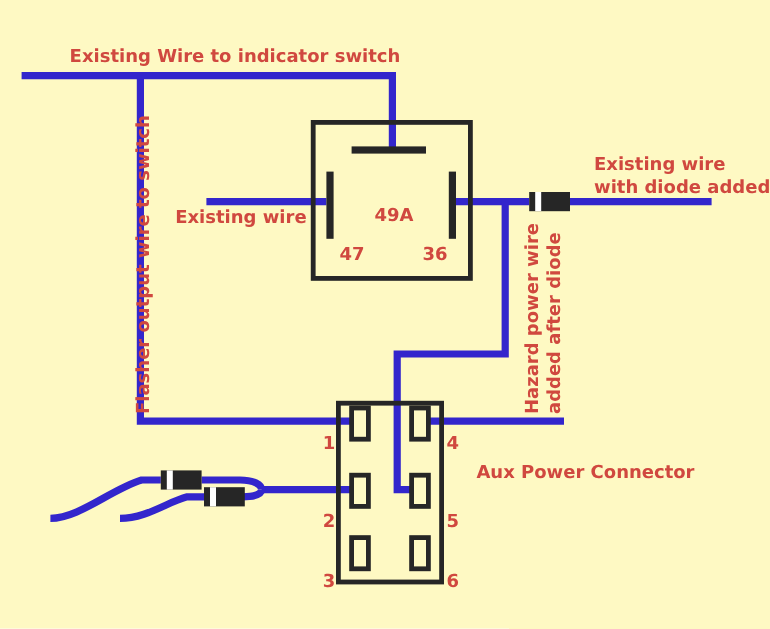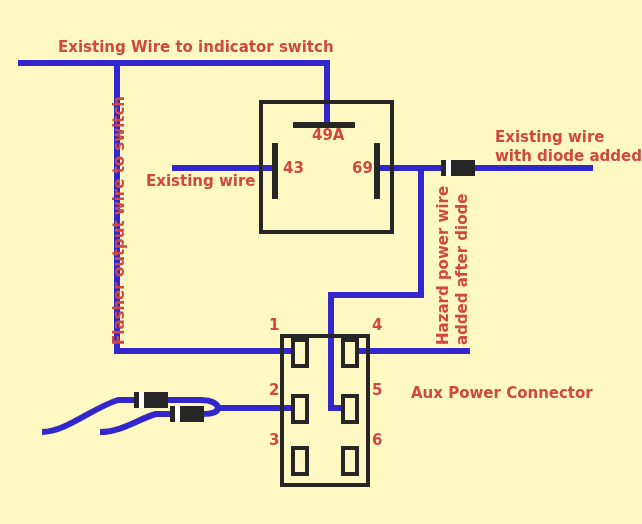--- a/index.html
+++ b/index.html
@@ -34,6 +34,7 @@
   }
   .lbl.term {
     font-size: 15px;
+    margin-top: 44px;
   }
   .rot {
     transform-origin: 0 0;

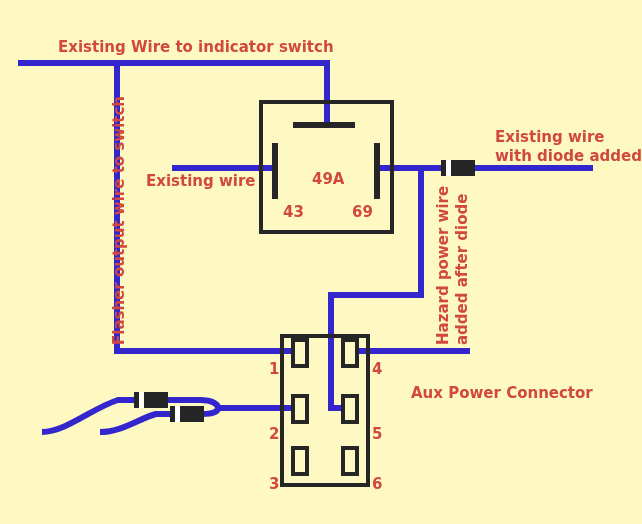--- a/index.html
+++ b/index.html
@@ -138,7 +138,7 @@
 
   <div class="lbl term" style="left:312px; top:126px;">49A</div>
 
-  <div class="lbl term" style="left:283px; top:159px;">43</div>
+  <div class="lbl term" style="left:283px; top:159px;">47</div>
 
   <div class="lbl term" style="left:352px; top:159px;">69</div>
 

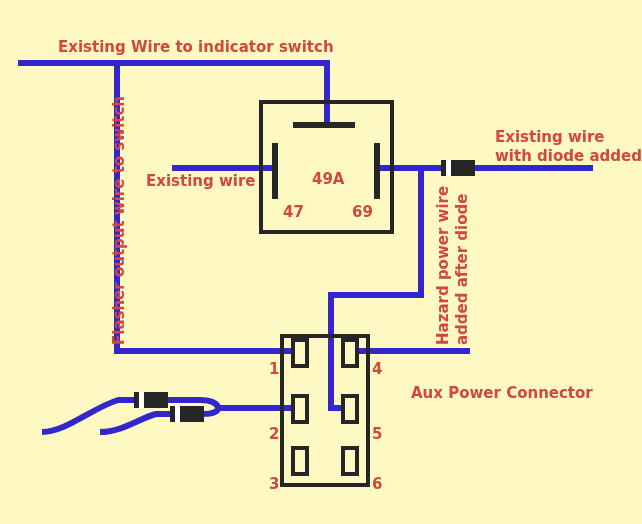--- a/index.html
+++ b/index.html
@@ -140,7 +140,7 @@
 
   <div class="lbl term" style="left:283px; top:159px;">47</div>
 
-  <div class="lbl term" style="left:352px; top:159px;">69</div>
+  <div class="lbl term" style="left:352px; top:159px;">36</div>
 
   <div class="lbl term" style="left:269px; top:316px;">1</div>
 

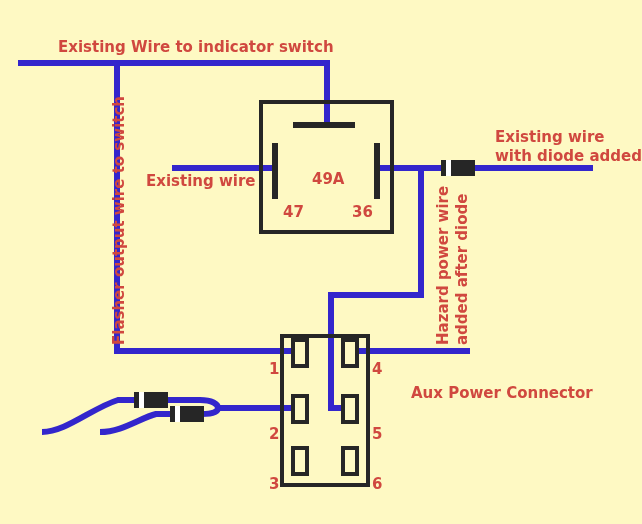--- a/index.html
+++ b/index.html
@@ -133,7 +133,7 @@
   <div class="lbl rot" style="left:453px; top:345px;">added after diode</div>
 
 
-  <div class="lbl" style="left:411px; top:384px;">Aux Power Connector</div>
+  <div class="lbl" style="left:397px; top:384px;">Aux Power Connector</div>
 
 
   <div class="lbl term" style="left:312px; top:126px;">49A</div>

